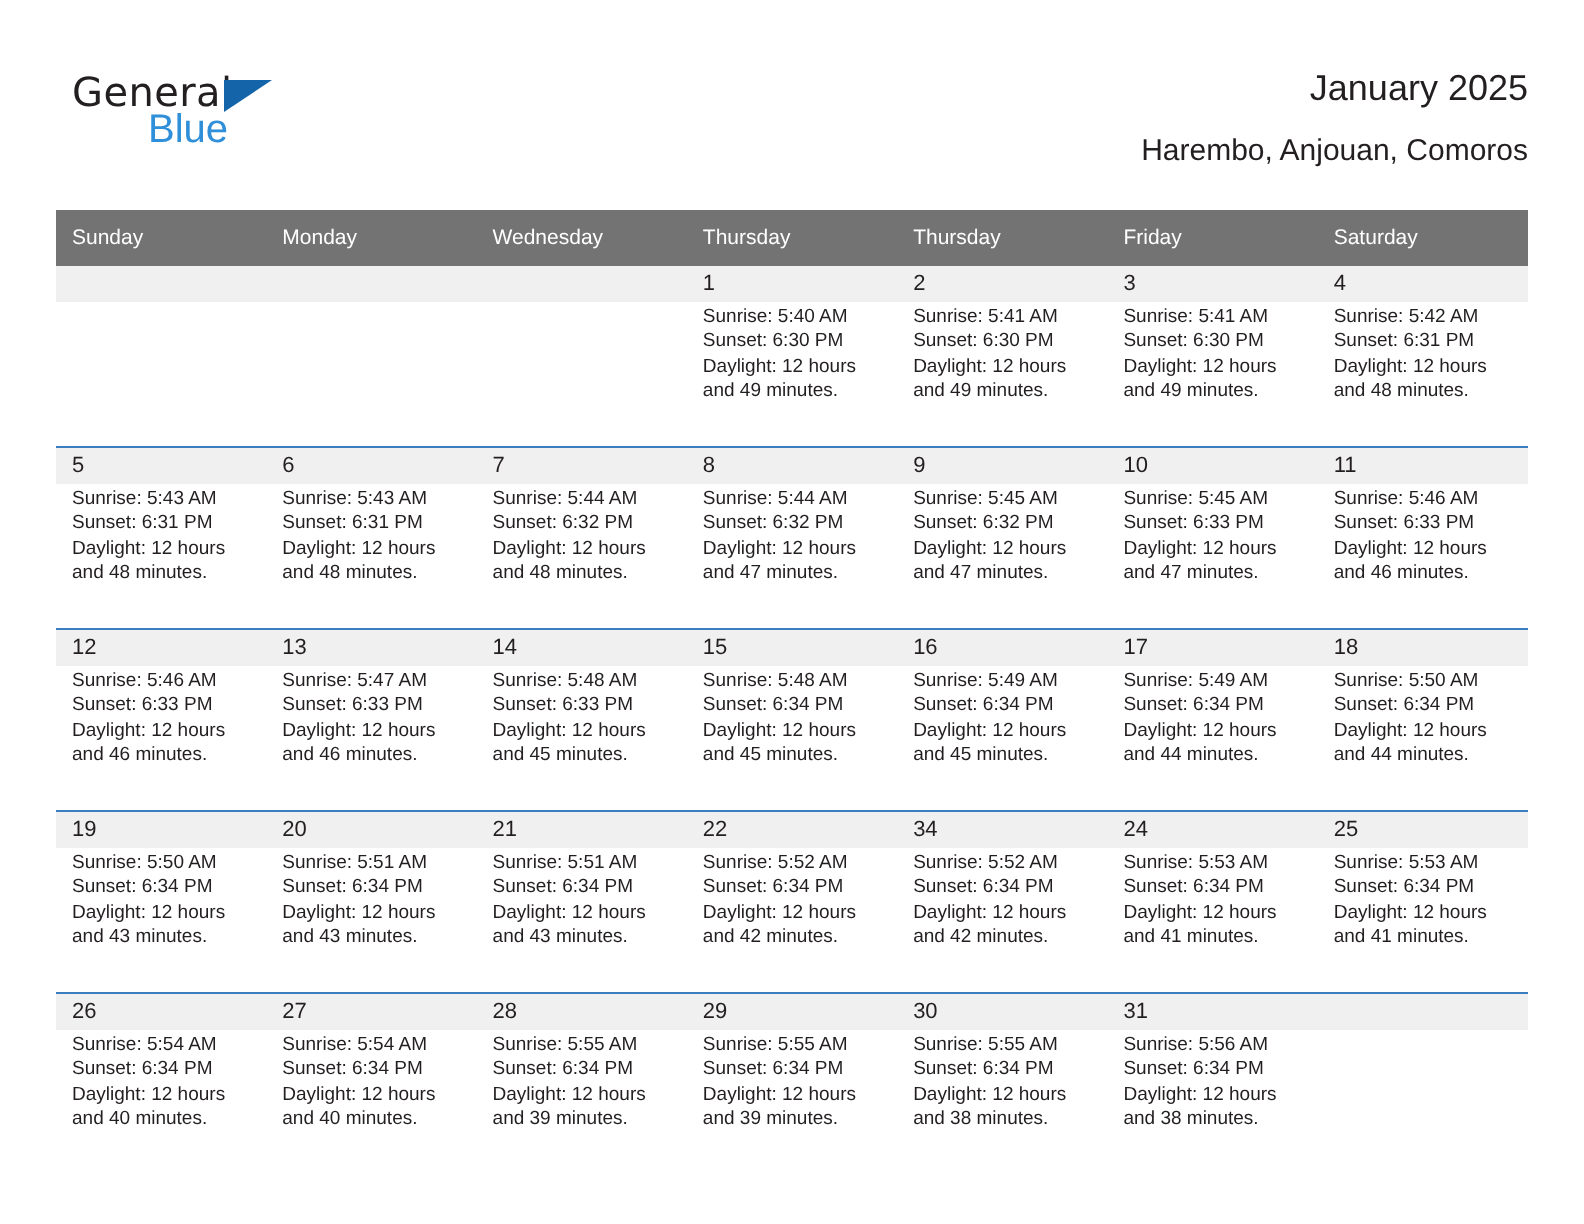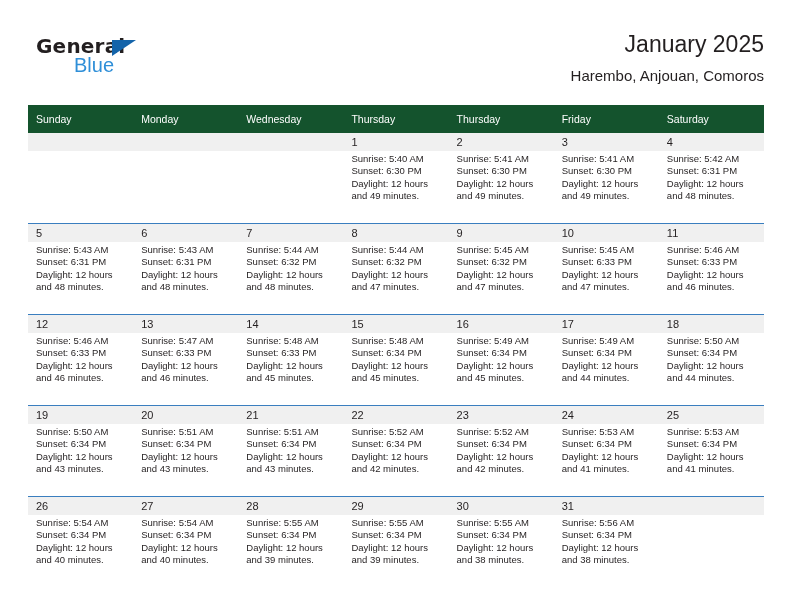--- a/index.html
+++ b/index.html
@@ -44,7 +44,7 @@
     letter-spacing: 0.2px;
     color: #231f20;
     font-family: "DejaVu Sans", sans-serif;
-    font-weight: 700;
+    font-weight: 400;
   }
   .logo-tri {
     position: absolute;

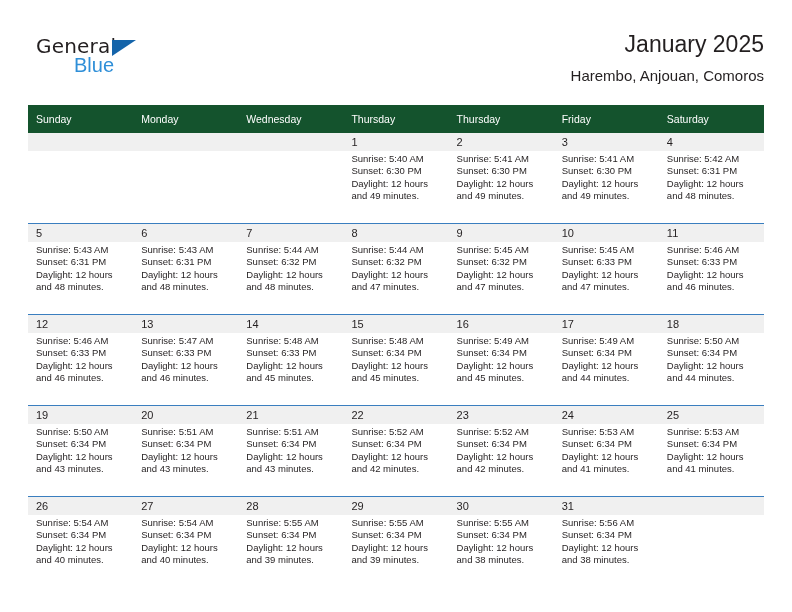--- a/index.html
+++ b/index.html
@@ -72,7 +72,7 @@
     text-align: right;
   }
   .cal-title {
-    font-size: 23px;
+    font-size: 18px;
     font-weight: 400;
     color: #231f20;
     line-height: 32px;

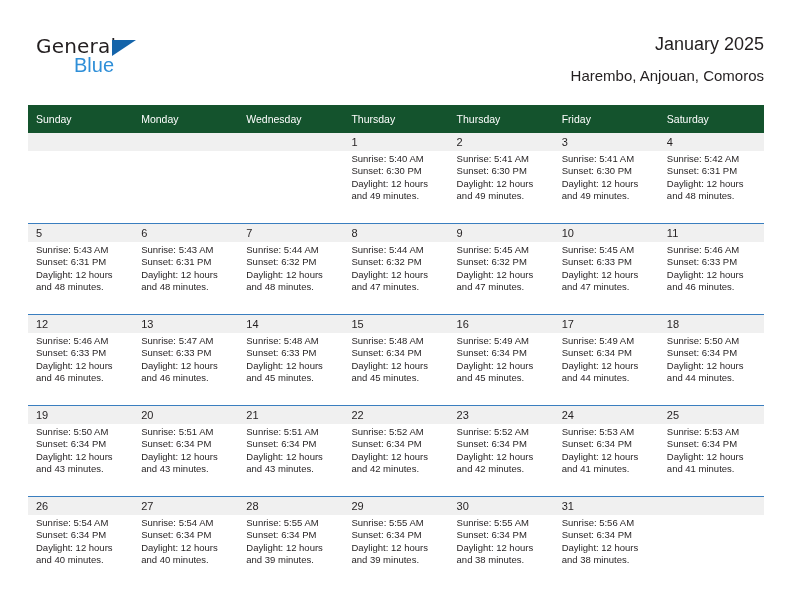--- a/index.html
+++ b/index.html
@@ -97,7 +97,7 @@
     table-layout: fixed;
   }
   .calendar th {
-    background: #14532d;
+    background: #737373;
     color: #ffffff;
     font-size: 10.5px;
     font-weight: normal;

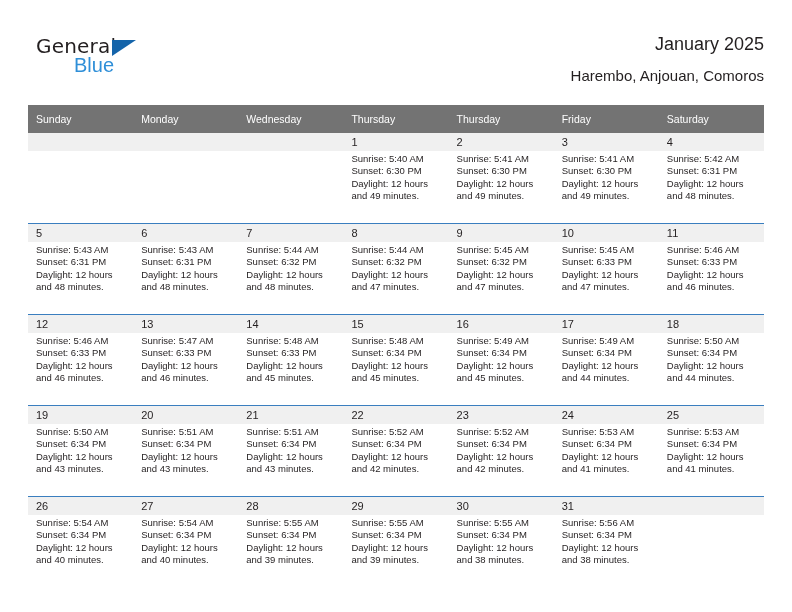--- a/index.html
+++ b/index.html
@@ -497,7 +497,7 @@
           <td>
             <div class="daycell">
               <div class="daynum-band">
-                <span class="daynum">23</span>
+                <span class="daynum">34</span>
               </div>
               <div class="daylines">
                 <div class="dayline">Sunrise: 5:52 AM</div>

